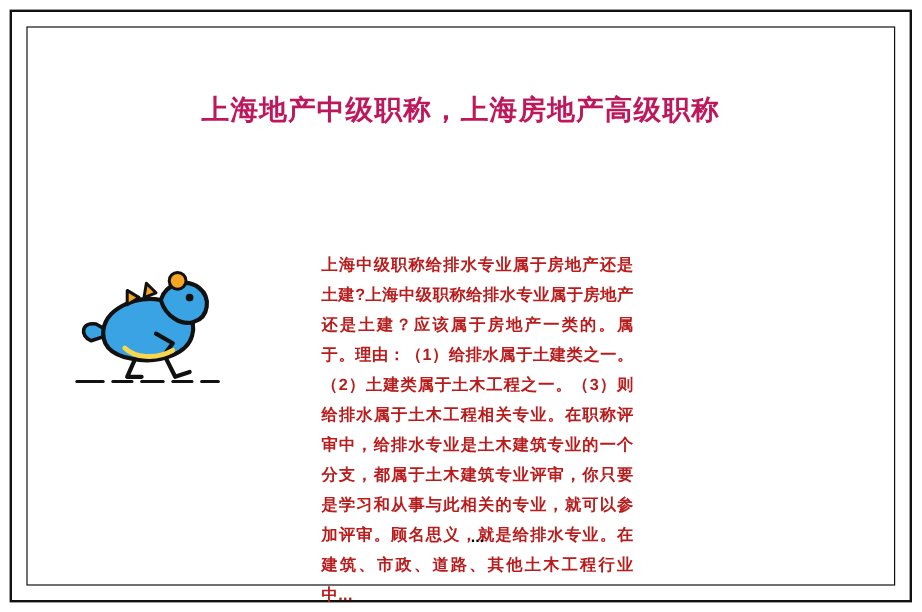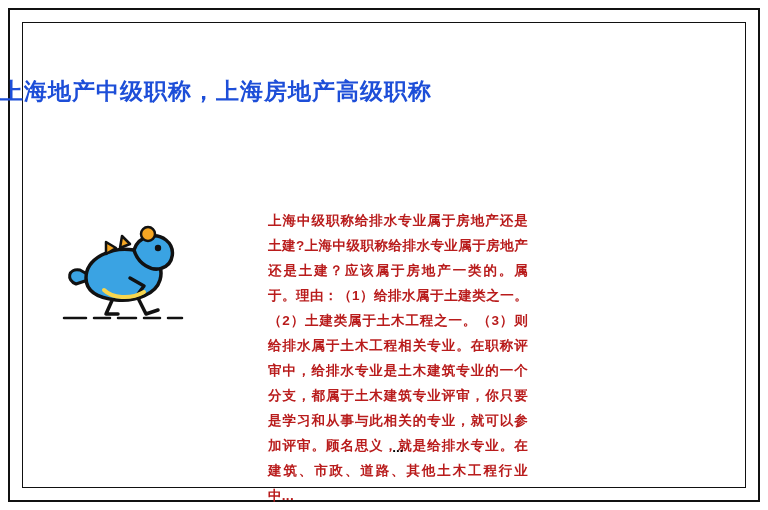--- a/index.html
+++ b/index.html
@@ -44,10 +44,10 @@
     left: 0;
     right: 0;
     top: 76px;
-    text-align: left;
+    text-align: center;
     font-size: 23px;
     font-weight: bold;
-    color: #1d4ed8;
+    color: #be185d;
     letter-spacing: 1px;
     font-family: "Liberation Sans", sans-serif;
   }

